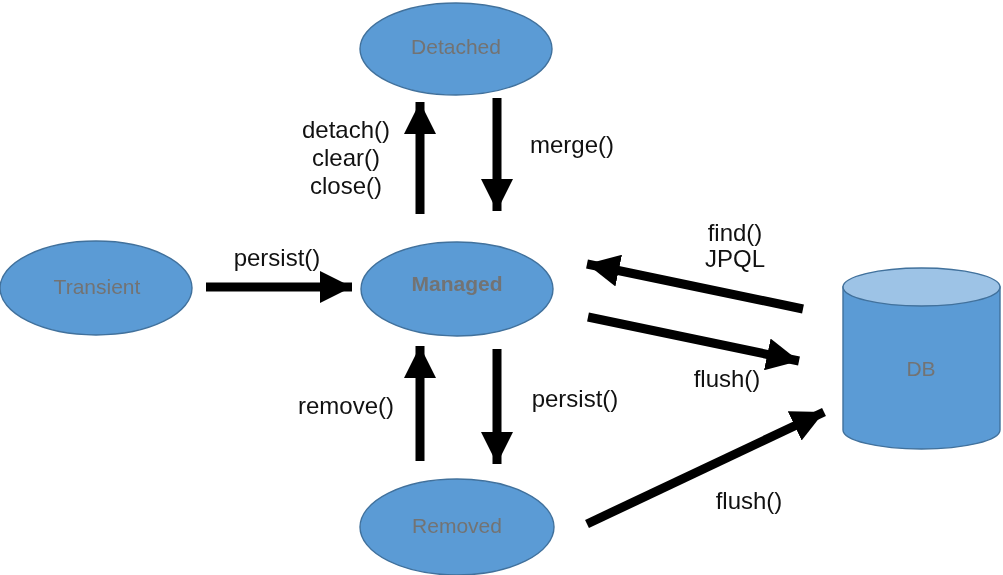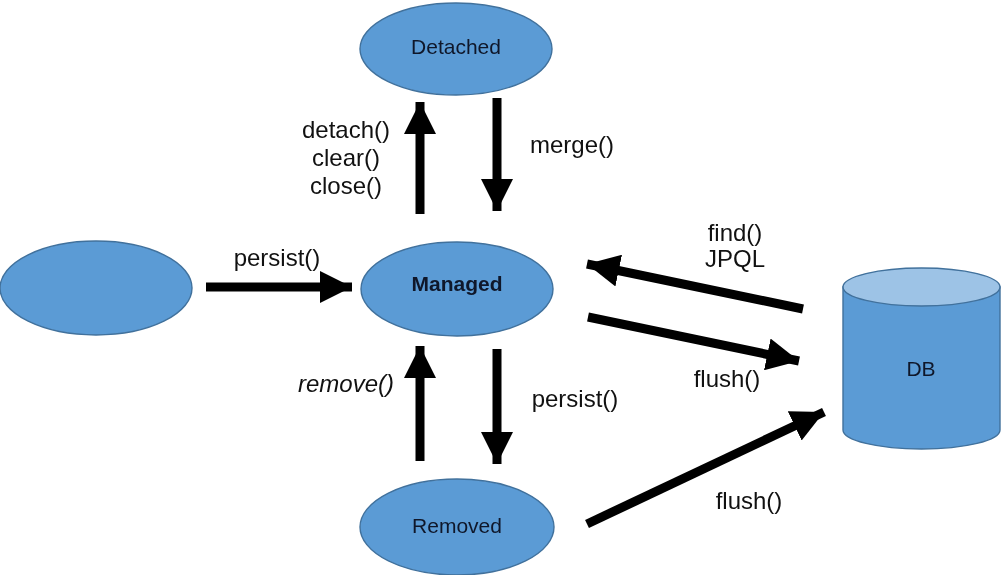--- a/index.html
+++ b/index.html
@@ -44,7 +44,7 @@
     transform: translate(-50%, -50%);
     font-size: 21px;
     line-height: 28px;
-    color: #0f172a;
+    color: #737373;
     text-align: center;
     white-space: nowrap;
   }

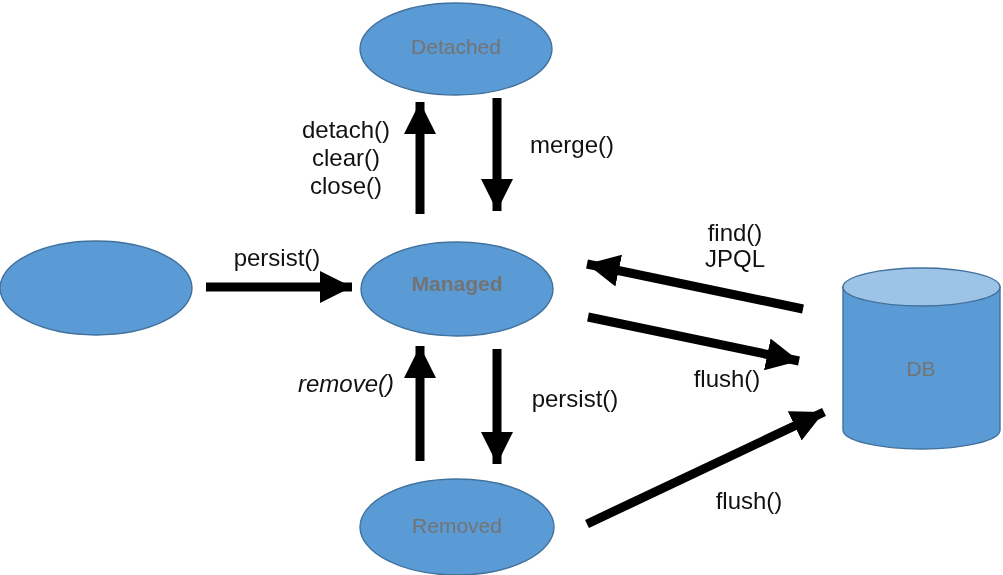--- a/index.html
+++ b/index.html
@@ -81,6 +81,7 @@
   </svg>
 
   <div class="node-lbl" style="left:97px; top:287px;">
+    <span>Transient</span>
   </div>
   <div class="node-lbl" style="left:456px; top:47px;">Detached</div>
   <div class="node-lbl" style="left:457px; top:284px;font-weight:bold;">Managed</div>

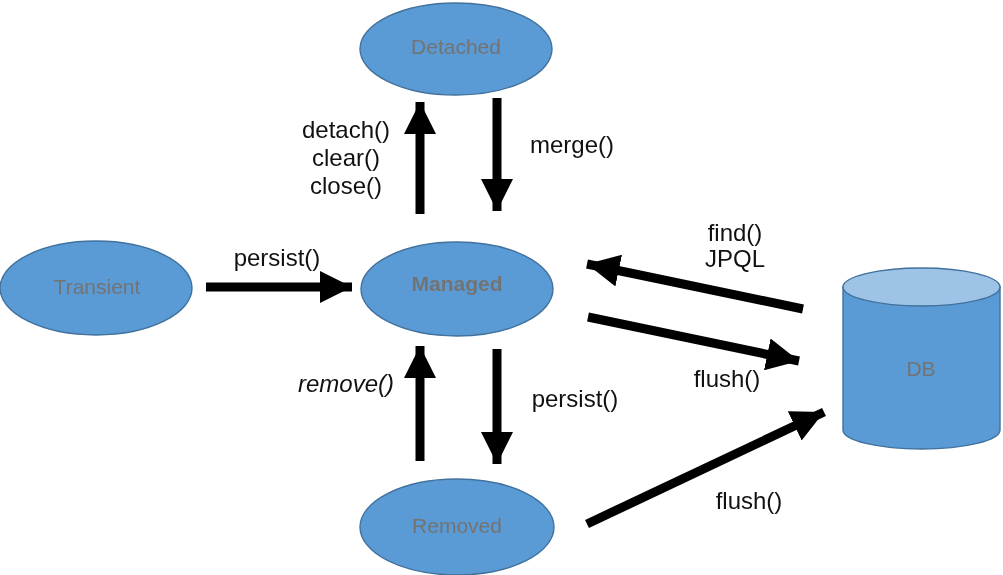--- a/index.html
+++ b/index.html
@@ -105,7 +105,7 @@
 
   <div class="lbl" style="left:727px; top:378px;">flush()</div>
 
-  <div class="lbl" style="left:346px; top:383px;font-style:italic;">remove()</div>
+  <div class="lbl" style="left:346px; top:405px;">remove()</div>
 
   <div class="lbl" style="left:575px; top:398px;">persist()</div>
 

